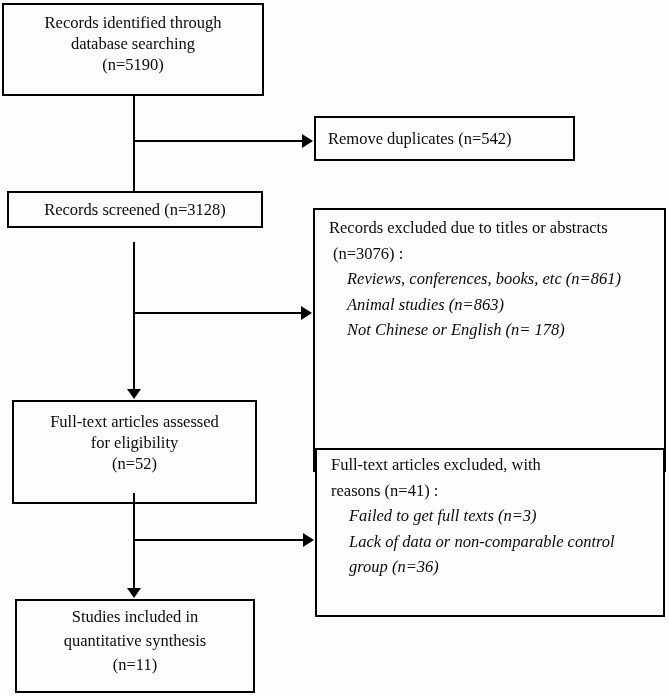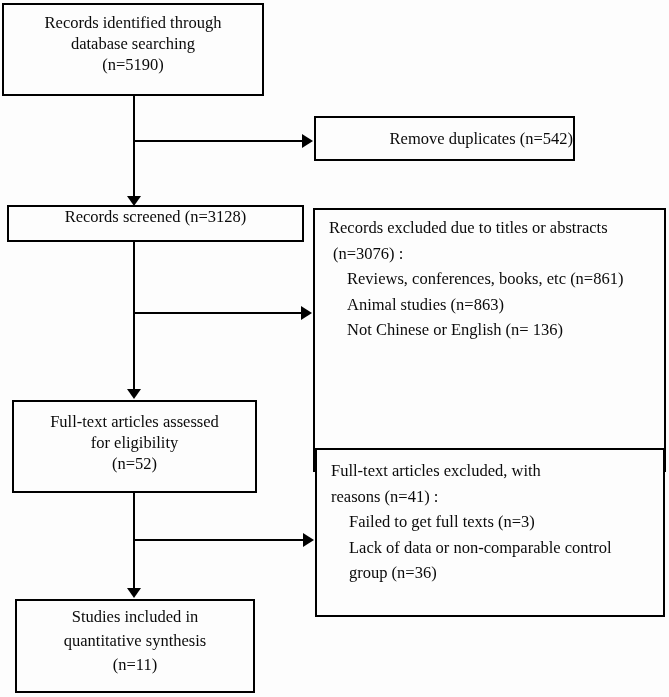--- a/index.html
+++ b/index.html
@@ -31,7 +31,7 @@
 
   
   #box-identified        { left: 2px;   top: 3px;   width: 262px; height: 93px;  padding-top: 7px;  line-height: 21px; }
-  #box-duplicates        { left: 314px; top: 116px; width: 261px; height: 45px;  display: flex; align-items: center; padding-left: 12px; justify-content: flex-end; }
+  #box-duplicates        { left: 314px; top: 116px; width: 261px; height: 45px;  display: flex; align-items: center; padding-left: 12px; }
   #box-screened          { left: 7px;   top: 205px; width: 297px; height: 37px;  display: flex; align-items: flex-start; justify-content: center; }
   #box-excluded-screen   { left: 313px; top: 208px; width: 353px; height: 264px; padding: 5px 6px 0 14px; }
   #box-fulltext-assessed { left: 12px;  top: 400px; width: 245px; height: 93px;  padding-top: 9px;  line-height: 21px; }

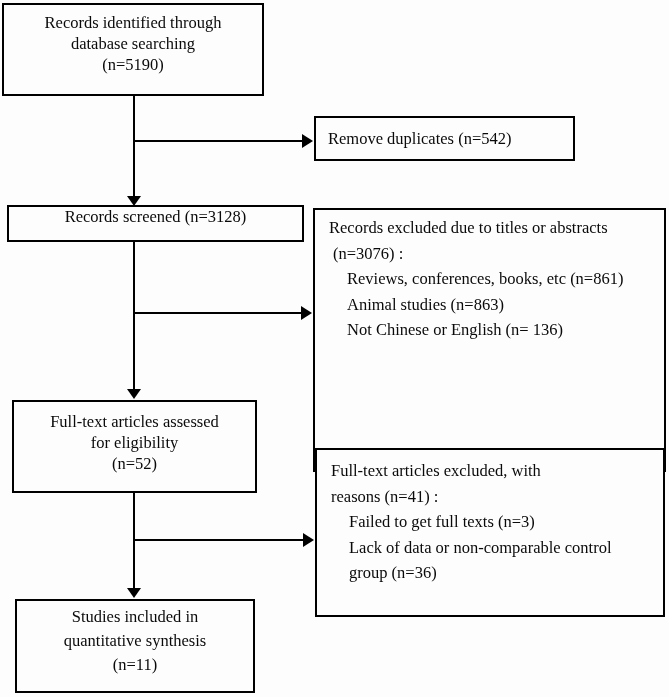--- a/index.html
+++ b/index.html
@@ -32,7 +32,7 @@
   
   #box-identified        { left: 2px;   top: 3px;   width: 262px; height: 93px;  padding-top: 7px;  line-height: 21px; }
   #box-duplicates        { left: 314px; top: 116px; width: 261px; height: 45px;  display: flex; align-items: center; padding-left: 12px; }
-  #box-screened          { left: 7px;   top: 205px; width: 297px; height: 37px;  display: flex; align-items: flex-start; justify-content: center; }
+  #box-screened          { left: 7px;   top: 191px; width: 256px; height: 37px;  display: flex; align-items: center; justify-content: center; }
   #box-excluded-screen   { left: 313px; top: 208px; width: 353px; height: 264px; padding: 5px 6px 0 14px; }
   #box-fulltext-assessed { left: 12px;  top: 400px; width: 245px; height: 93px;  padding-top: 9px;  line-height: 21px; }
   #box-fulltext-excluded { left: 315px; top: 448px; width: 350px; height: 169px; padding: 8px 6px 0 14px; }

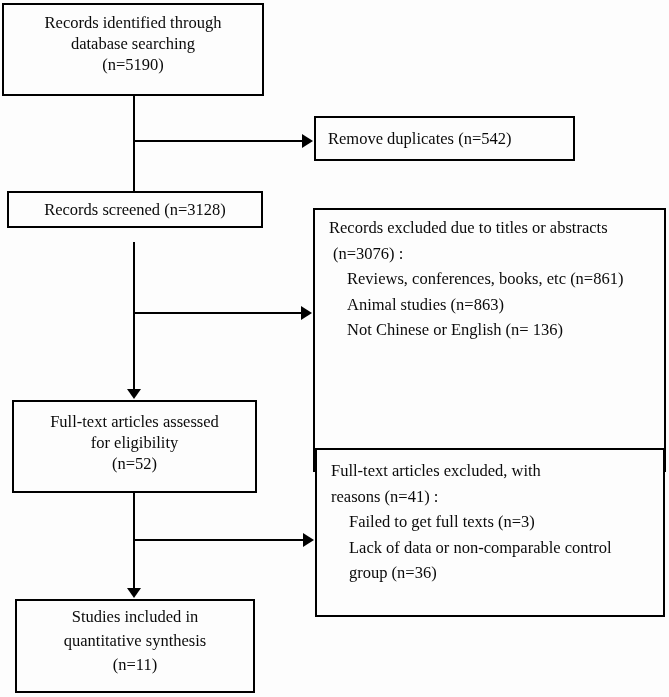--- a/index.html
+++ b/index.html
@@ -26,7 +26,7 @@
   .centered { text-align: center; }
   .ln { white-space: nowrap; }
   .list .ln { line-height: 25.5px; }
-  .indent { padding-left: 18px; }
+  .indent { padding-left: 18px; font-style: italic; }
   .indent-sm { padding-left: 4px; }
 
   

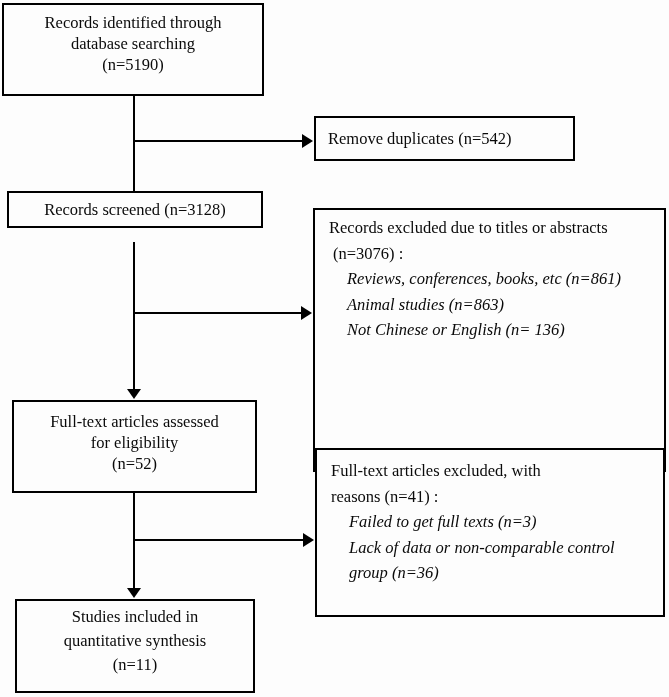--- a/index.html
+++ b/index.html
@@ -97,7 +97,7 @@
     <div class="ln indent-sm">(n=3076) :</div>
     <div class="ln indent">Reviews, conferences, books, etc (n=861)</div>
     <div class="ln indent">Animal studies (n=863)</div>
-    <div class="ln indent">Not Chinese or English (n= 136)</div>
+    <div class="ln indent">Not Chinese or English (n= 178)</div>
   </div>
 
   <div class="vline" id="v2"></div>

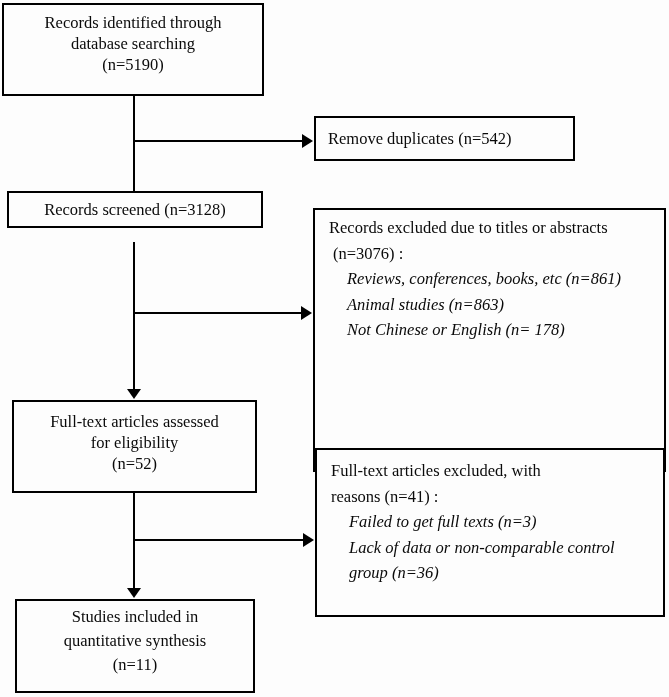--- a/index.html
+++ b/index.html
@@ -34,7 +34,7 @@
   #box-duplicates        { left: 314px; top: 116px; width: 261px; height: 45px;  display: flex; align-items: center; padding-left: 12px; }
   #box-screened          { left: 7px;   top: 191px; width: 256px; height: 37px;  display: flex; align-items: center; justify-content: center; }
   #box-excluded-screen   { left: 313px; top: 208px; width: 353px; height: 264px; padding: 5px 6px 0 14px; }
-  #box-fulltext-assessed { left: 12px;  top: 400px; width: 245px; height: 93px;  padding-top: 9px;  line-height: 21px; }
+  #box-fulltext-assessed { left: 12px;  top: 400px; width: 245px; height: 104px;  padding-top: 9px;  line-height: 21px; }
   #box-fulltext-excluded { left: 315px; top: 448px; width: 350px; height: 169px; padding: 8px 6px 0 14px; }
   #box-included          { left: 15px;  top: 599px; width: 240px; height: 94px;  padding-top: 4px;  line-height: 24px; }
 

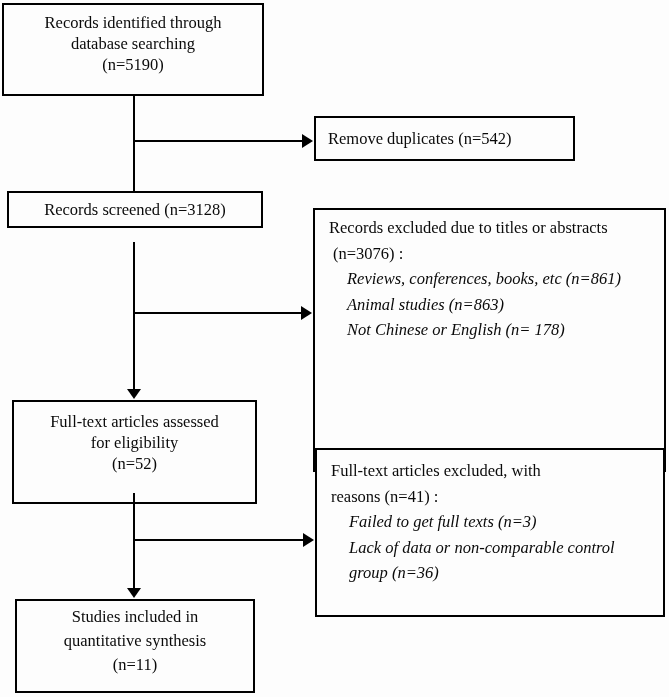--- a/index.html
+++ b/index.html
@@ -35,7 +35,7 @@
   #box-screened          { left: 7px;   top: 191px; width: 256px; height: 37px;  display: flex; align-items: center; justify-content: center; }
   #box-excluded-screen   { left: 313px; top: 208px; width: 353px; height: 264px; padding: 5px 6px 0 14px; }
   #box-fulltext-assessed { left: 12px;  top: 400px; width: 245px; height: 104px;  padding-top: 9px;  line-height: 21px; }
-  #box-fulltext-excluded { left: 315px; top: 448px; width: 350px; height: 169px; padding: 8px 6px 0 14px; }
+  #box-fulltext-excluded { left: 315px; top: 448px; width: 350px; height: 169px; padding: 2px 6px 0 14px; }
   #box-included          { left: 15px;  top: 599px; width: 240px; height: 94px;  padding-top: 4px;  line-height: 24px; }
 
   

